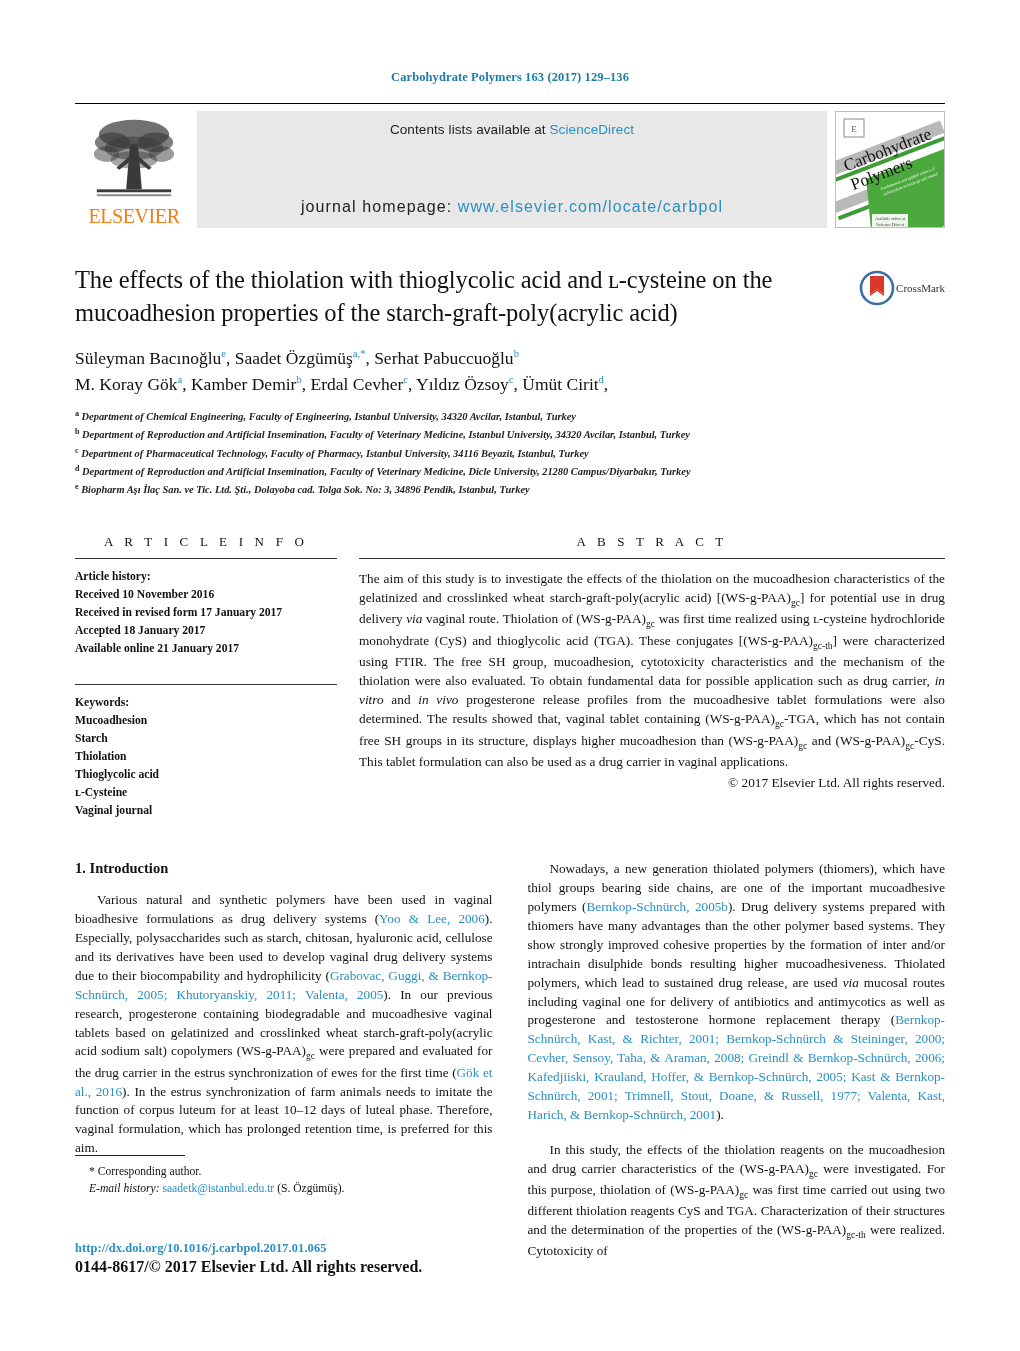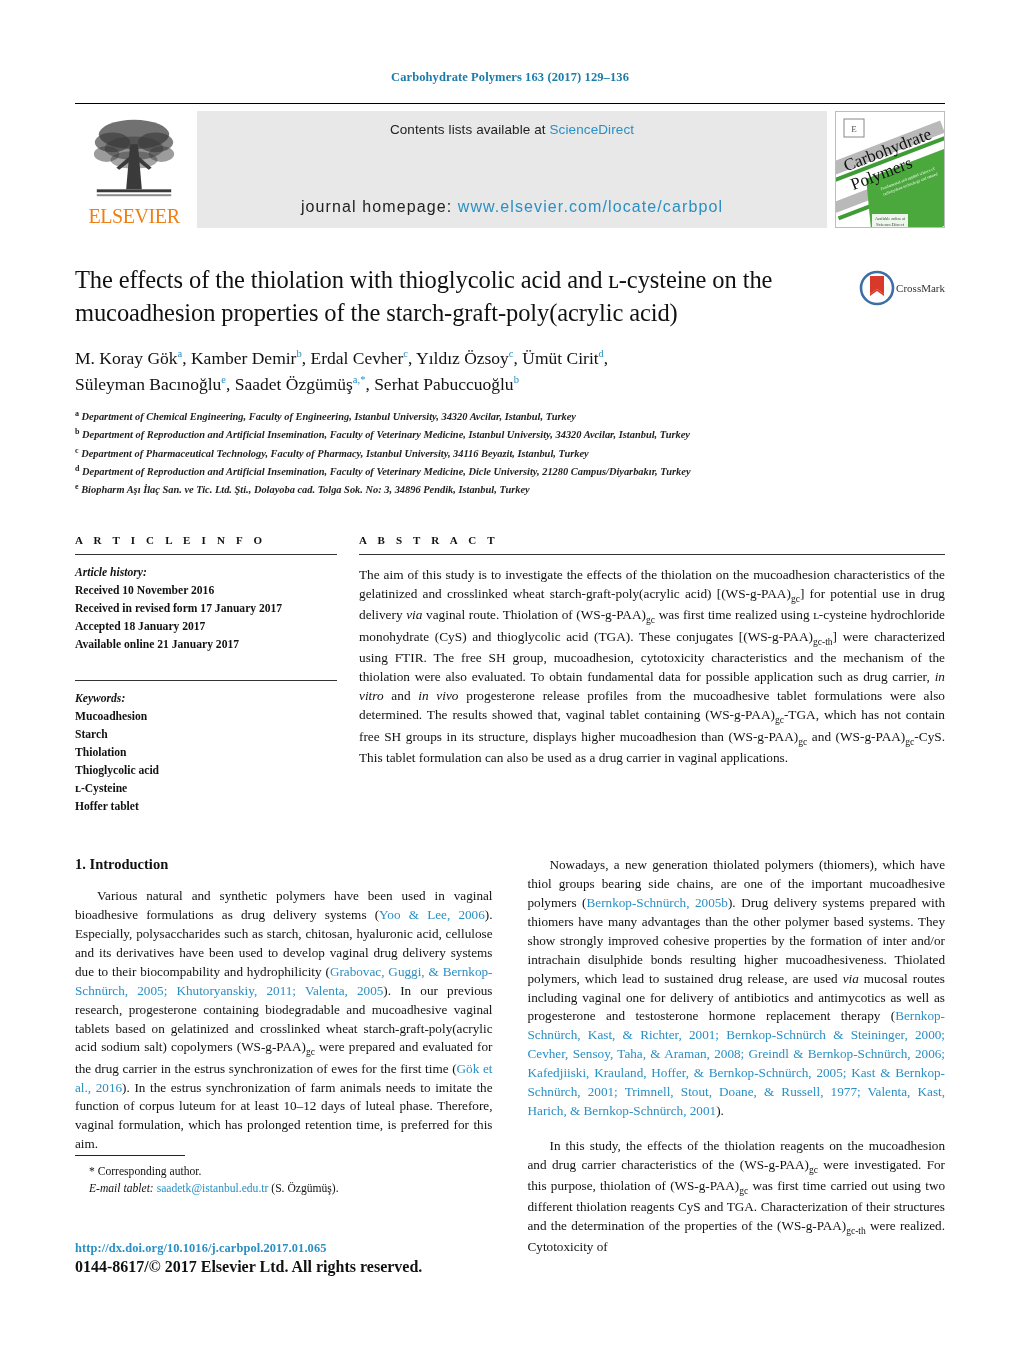--- a/index.html
+++ b/index.html
@@ -319,8 +319,8 @@
     </div>
     <h1 class="title">The effects of the thiolation with thioglycolic acid and ʟ-cysteine on the mucoadhesion properties of the starch-graft-poly(acrylic acid)</h1>
     <div class="authors">
+      <div>Süleyman Bacınoğlu<sup>e</sup>, Saadet Özgümüş<sup>a,</sup><sup>*</sup>, Serhat Pabuccuoğlu<sup>b</sup></div>
       <div>M. Koray Gök<sup>a</sup>, Kamber Demir<sup>b</sup>, Erdal Cevher<sup>c</sup>, Yıldız Özsoy<sup>c</sup>, Ümüt Cirit<sup>d</sup>,</div>
-      <div>Süleyman Bacınoğlu<sup>e</sup>, Saadet Özgümüş<sup>a,</sup><sup>*</sup>, Serhat Pabuccuoğlu<sup>b</sup></div>
     </div>
     <div class="affils">
       <div class="affil"><sup>a</sup> <span>Department of Chemical Engineering, Faculty of Engineering, Istanbul University, 34320 Avcilar, Istanbul, Turkey</span></div>

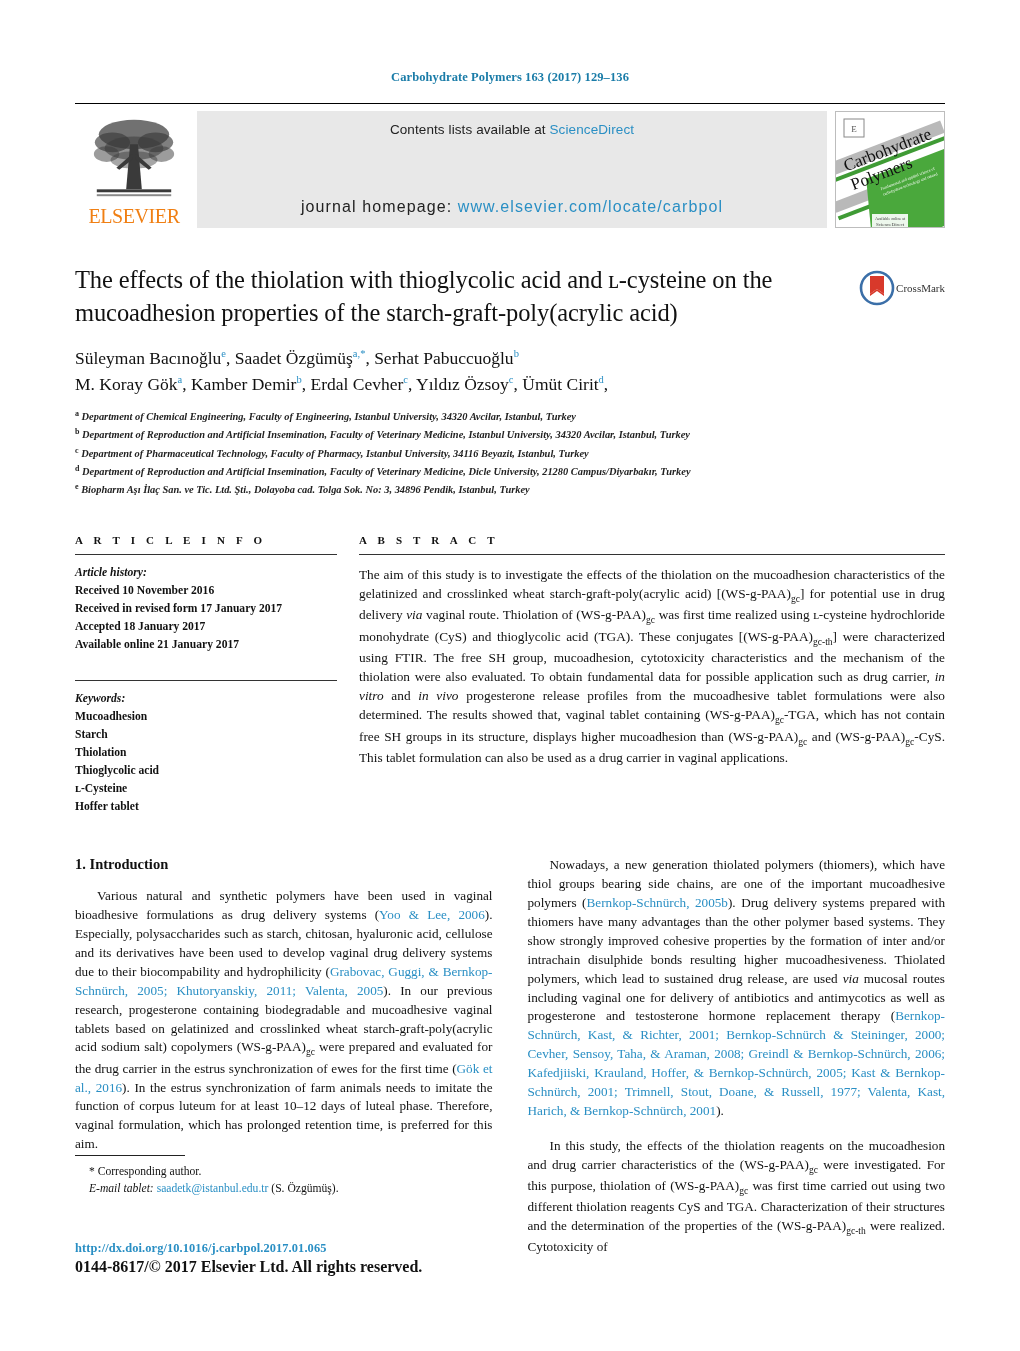--- a/index.html
+++ b/index.html
@@ -145,10 +145,11 @@
   .col-abs { flex: 1; }
   .sec-label {
     font-family: "Liberation Serif", serif;
-    font-weight: bold;
-    font-size: 11px;
+    font-weight: normal;
+    font-size: 13px;
     letter-spacing: 4.2px;
     color: #111;
+    text-align: center;
   }
   .rule { border-top: 1px solid #333; margin-top: 8px; }
   .info-body {

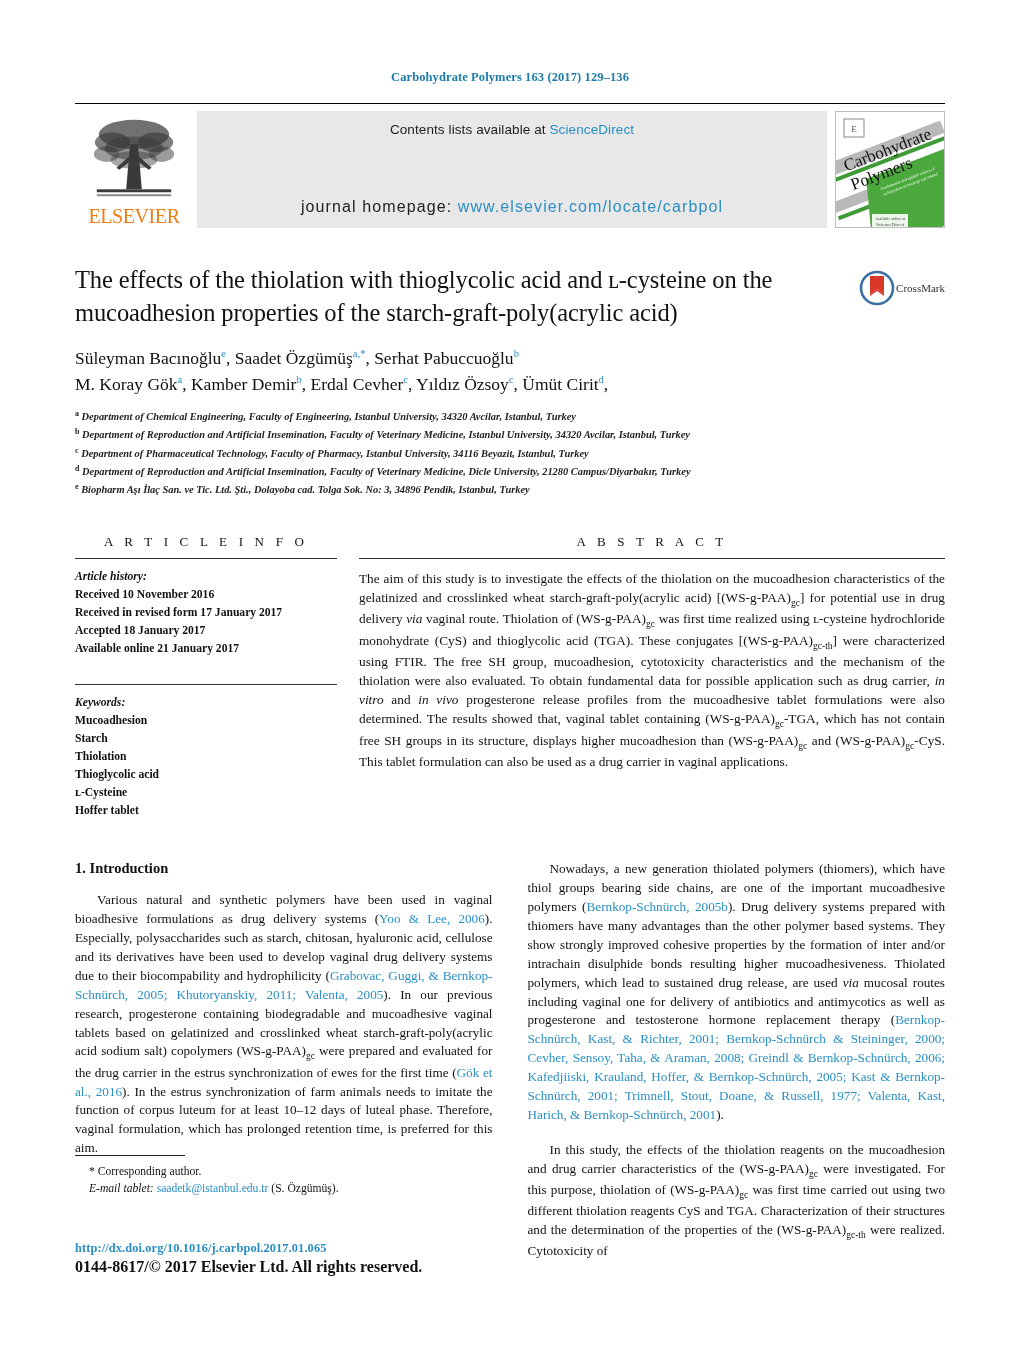--- a/index.html
+++ b/index.html
@@ -160,7 +160,7 @@
     color: #111;
     font-weight: bold;
   }
-  .info-body .ital { font-style: italic; }
+  .info-body .ital { }
   .kw-block { margin-top: 26px; }
   .abs-body {
     margin-top: 10px;

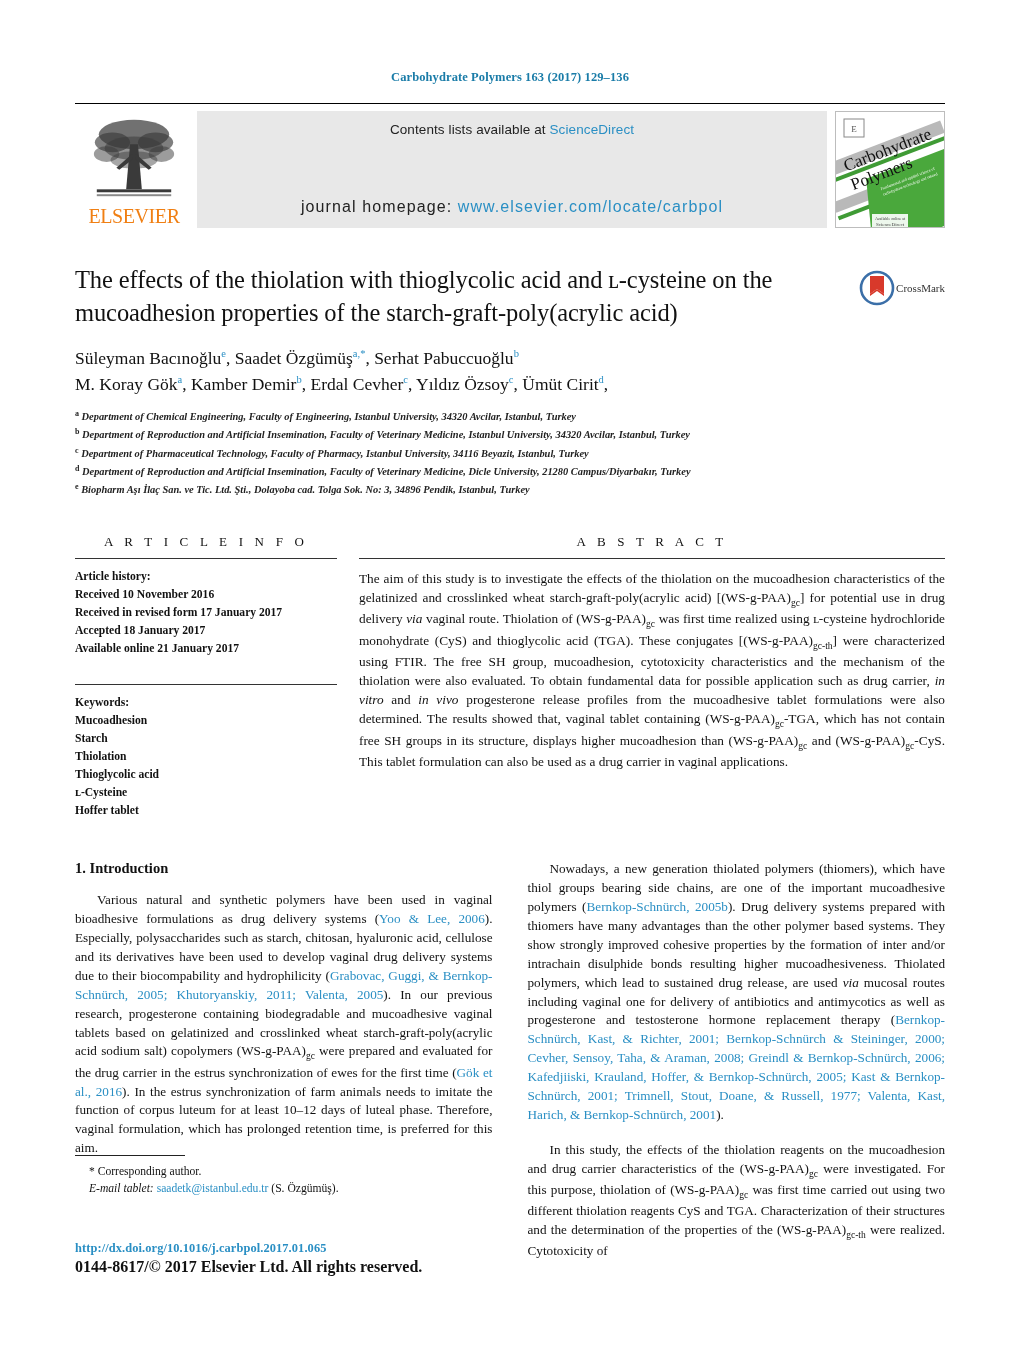--- a/index.html
+++ b/index.html
@@ -361,6 +361,7 @@
       <div class="sec-label">A B S T R A C T</div>
       <div class="rule"></div>
       <div class="abs-body">The aim of this study is to investigate the effects of the thiolation on the mucoadhesion characteristics of the gelatinized and crosslinked wheat starch-graft-poly(acrylic acid) [(WS-g-PAA)<sub>gc</sub>] for potential use in drug delivery <i>via</i> vaginal route. Thiolation of (WS-g-PAA)<sub>gc</sub> was first time realized using ʟ-cysteine hydrochloride monohydrate (CyS) and thioglycolic acid (TGA). These conjugates [(WS-g-PAA)<sub>gc-th</sub>] were characterized using FTIR. The free SH group, mucoadhesion, cytotoxicity characteristics and the mechanism of the thiolation were also evaluated. To obtain fundamental data for possible application such as drug carrier, <i>in vitro</i> and <i>in vivo</i> progesterone release profiles from the mucoadhesive tablet formulations were also determined. The results showed that, vaginal tablet containing (WS-g-PAA)<sub>gc</sub>-TGA, which has not contain free SH groups in its structure, displays higher mucoadhesion than (WS-g-PAA)<sub>gc</sub> and (WS-g-PAA)<sub>gc</sub>-CyS. This tablet formulation can also be used as a drug carrier in vaginal applications.</div>
+      <div class="copyright">© 2017 Elsevier Ltd. All rights reserved.</div>
     </div>
   </div>
 

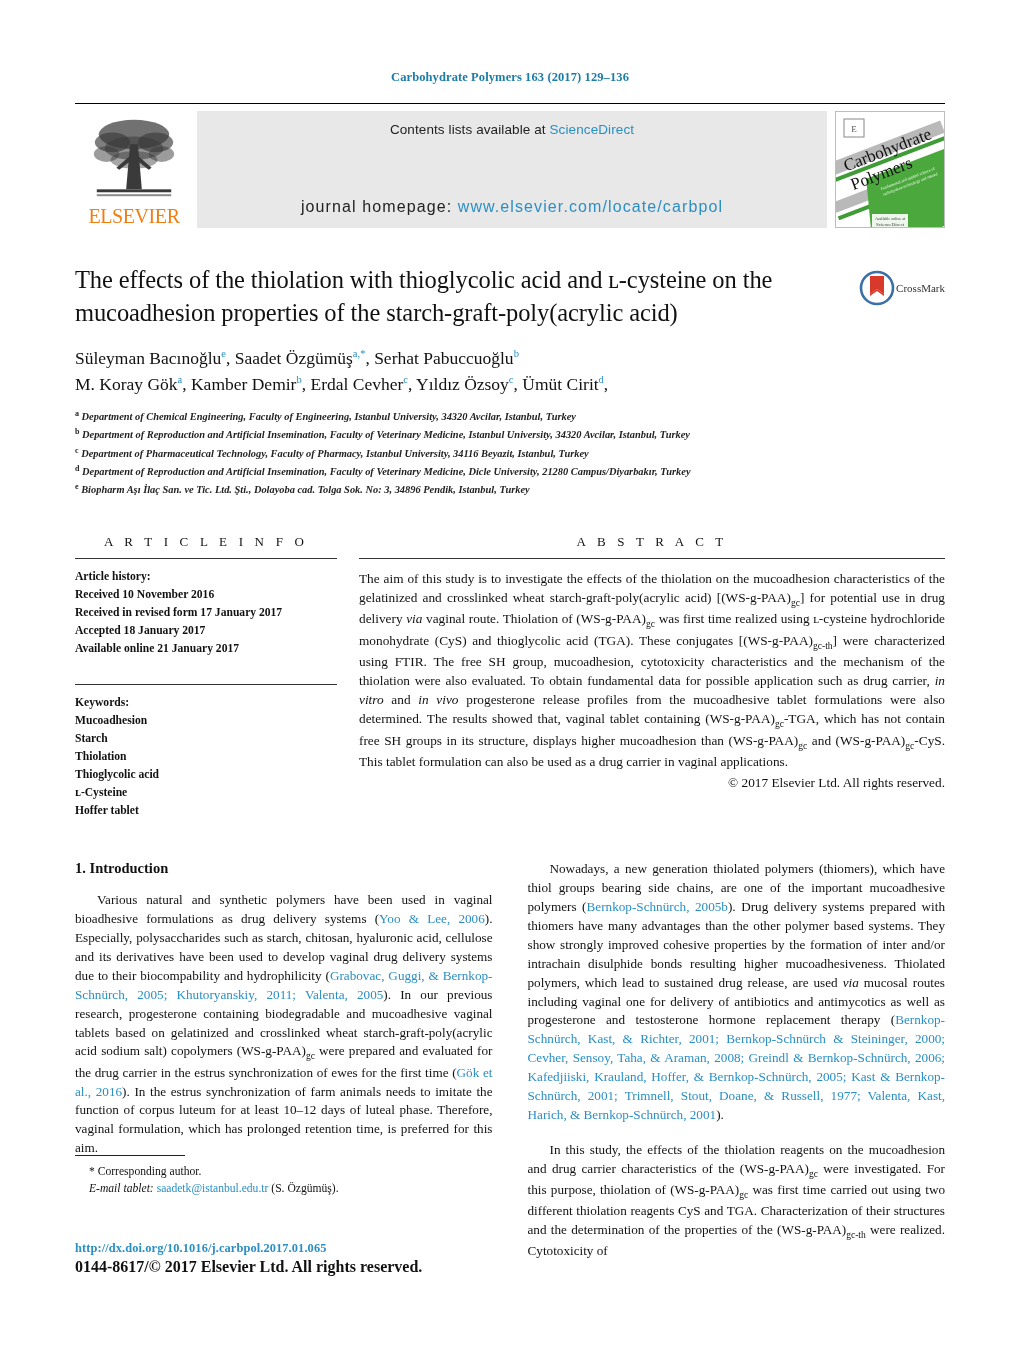--- a/index.html
+++ b/index.html
@@ -352,7 +352,7 @@
           <div>Thiolation</div>
           <div>Thioglycolic acid</div>
           <div>ʟ-Cysteine</div>
-          <div>Hoffer tablet</div>
+          <div>Vaginal journal</div>
         </div>
       </div>
     </div>

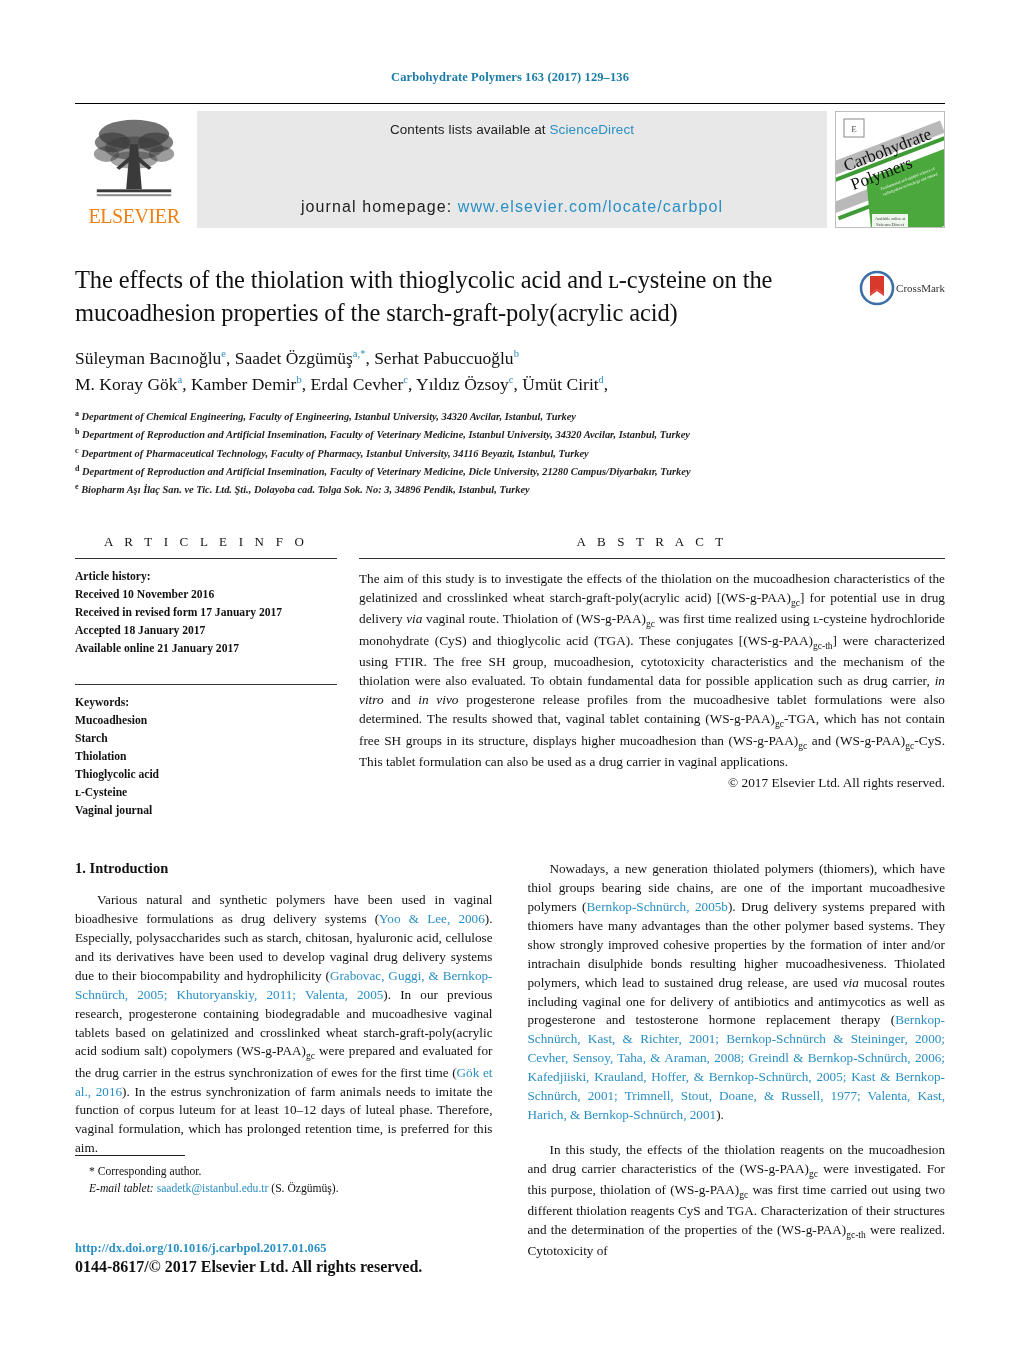--- a/index.html
+++ b/index.html
@@ -383,7 +383,7 @@
       <span>Corresponding author.</span>
     </div>
     <div class="fn-line fn-indent">
-      <span class="ital">E-mail tablet:</span>
+      <span class="ital">E-mail history:</span>
       <span class="link">saadetk@istanbul.edu.tr</span>
       <span>(S. Özgümüş).</span>
     </div>

